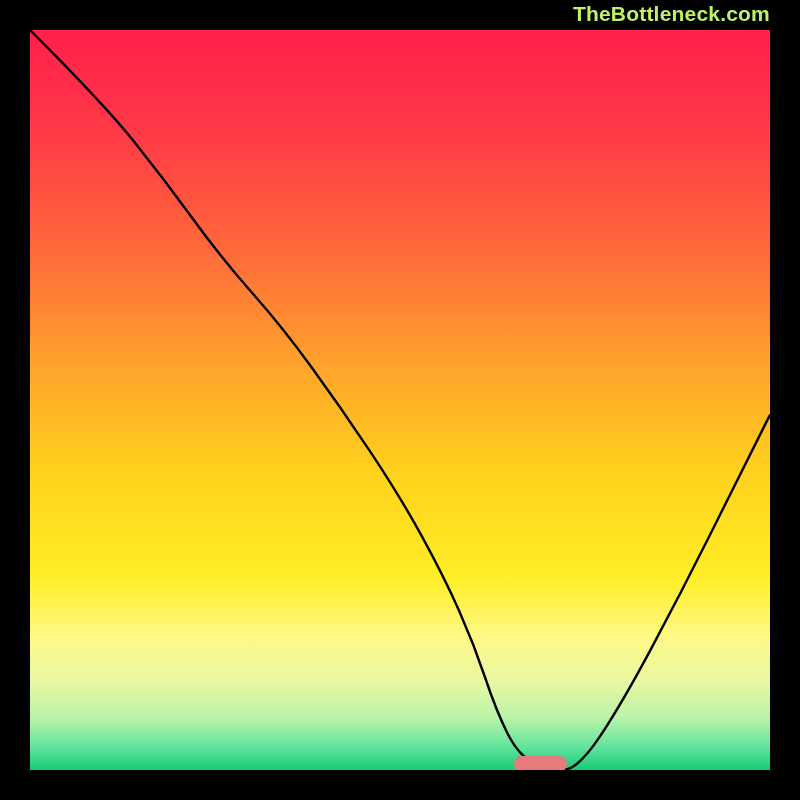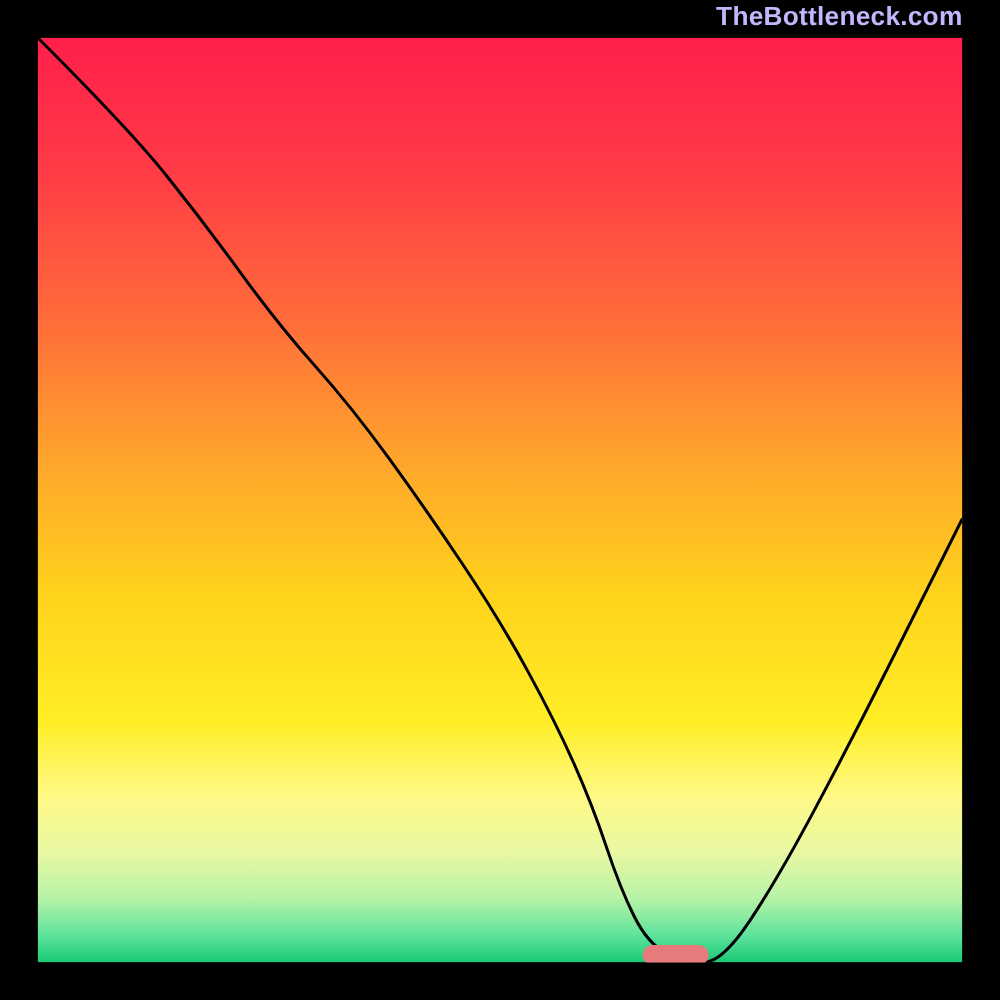--- a/index.html
+++ b/index.html
@@ -43,7 +43,7 @@
     font-family: Arial, Helvetica, sans-serif;
     font-size: 21px;
     font-weight: 600;
-    color: #c4b5fd;
+    color: #bef264;
     letter-spacing: 0.2px;
   }
   .flat-marker {

